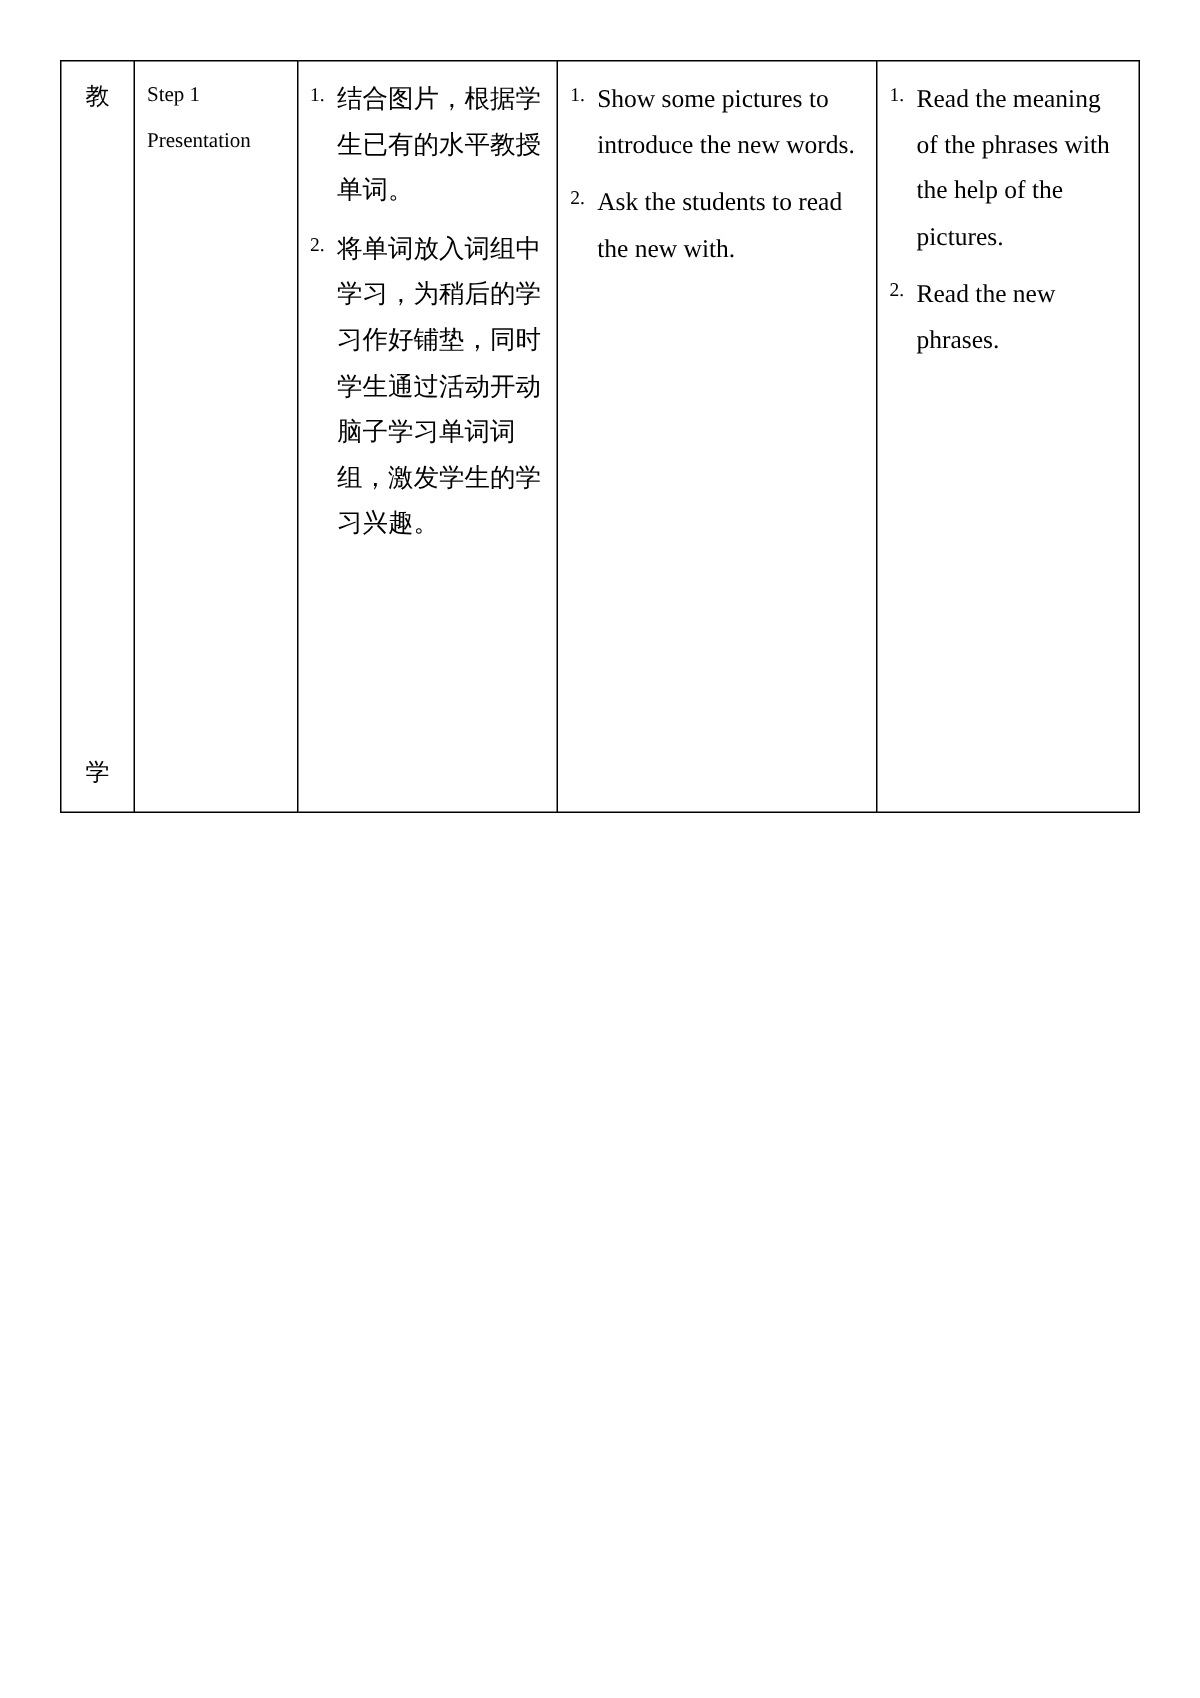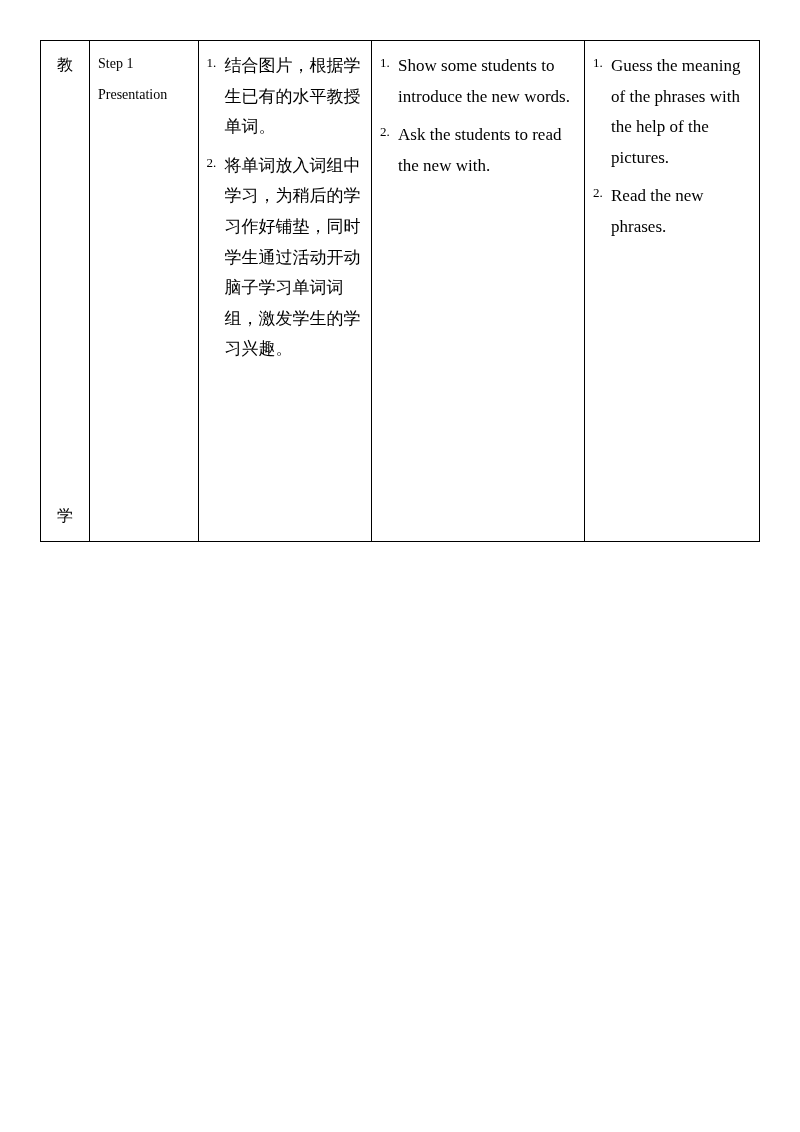--- a/index.html
+++ b/index.html
@@ -138,7 +138,7 @@
             <ol class="custom-list">
               <li>
                 <span class="num">1.</span>
-                <span class="text">Show some students to introduce the new words.</span>
+                <span class="text">Show some pictures to introduce the new words.</span>
               </li>
               <li style="margin-top: 8px;">
                 <span class="num">2.</span>

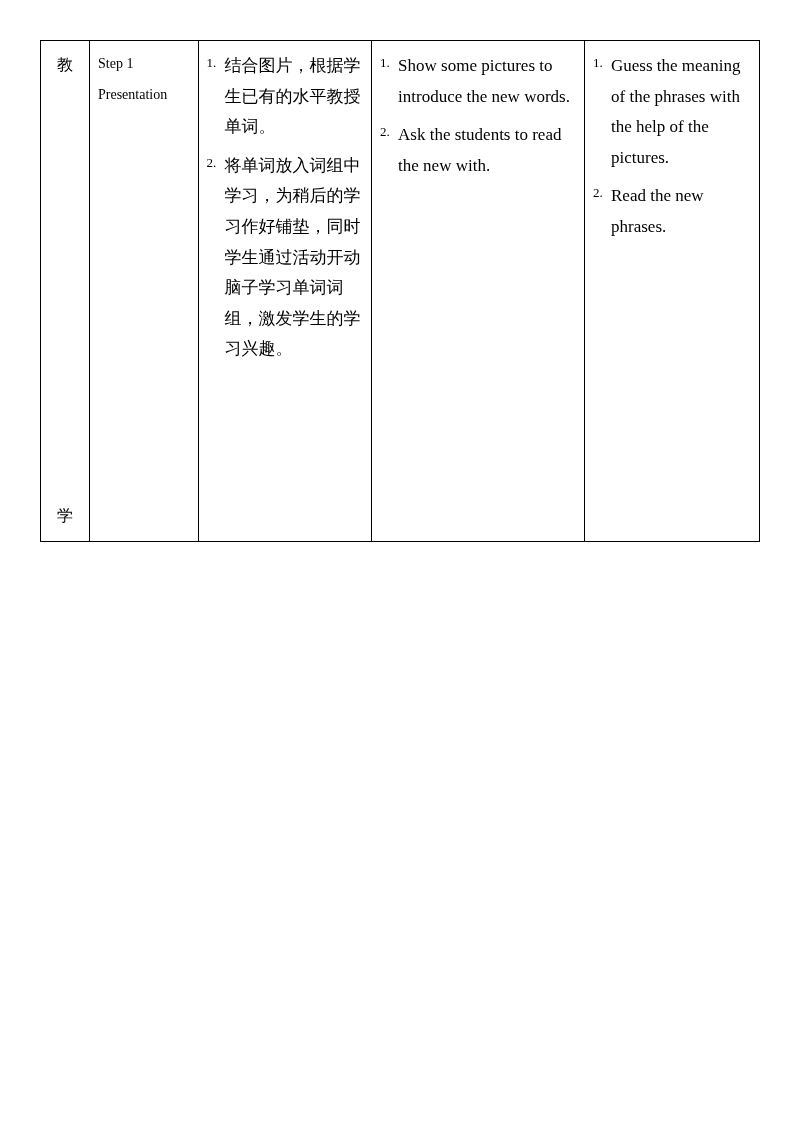--- a/index.html
+++ b/index.html
@@ -153,7 +153,7 @@
             <ol class="custom-list">
               <li>
                 <span class="num">1.</span>
-                <span class="text">Guess the meaning of the phrases with the help of the pictures.</span>
+                <span class="text">Read the meaning of the phrases with the help of the pictures.</span>
               </li>
               <li style="margin-top: 8px;">
                 <span class="num">2.</span>

